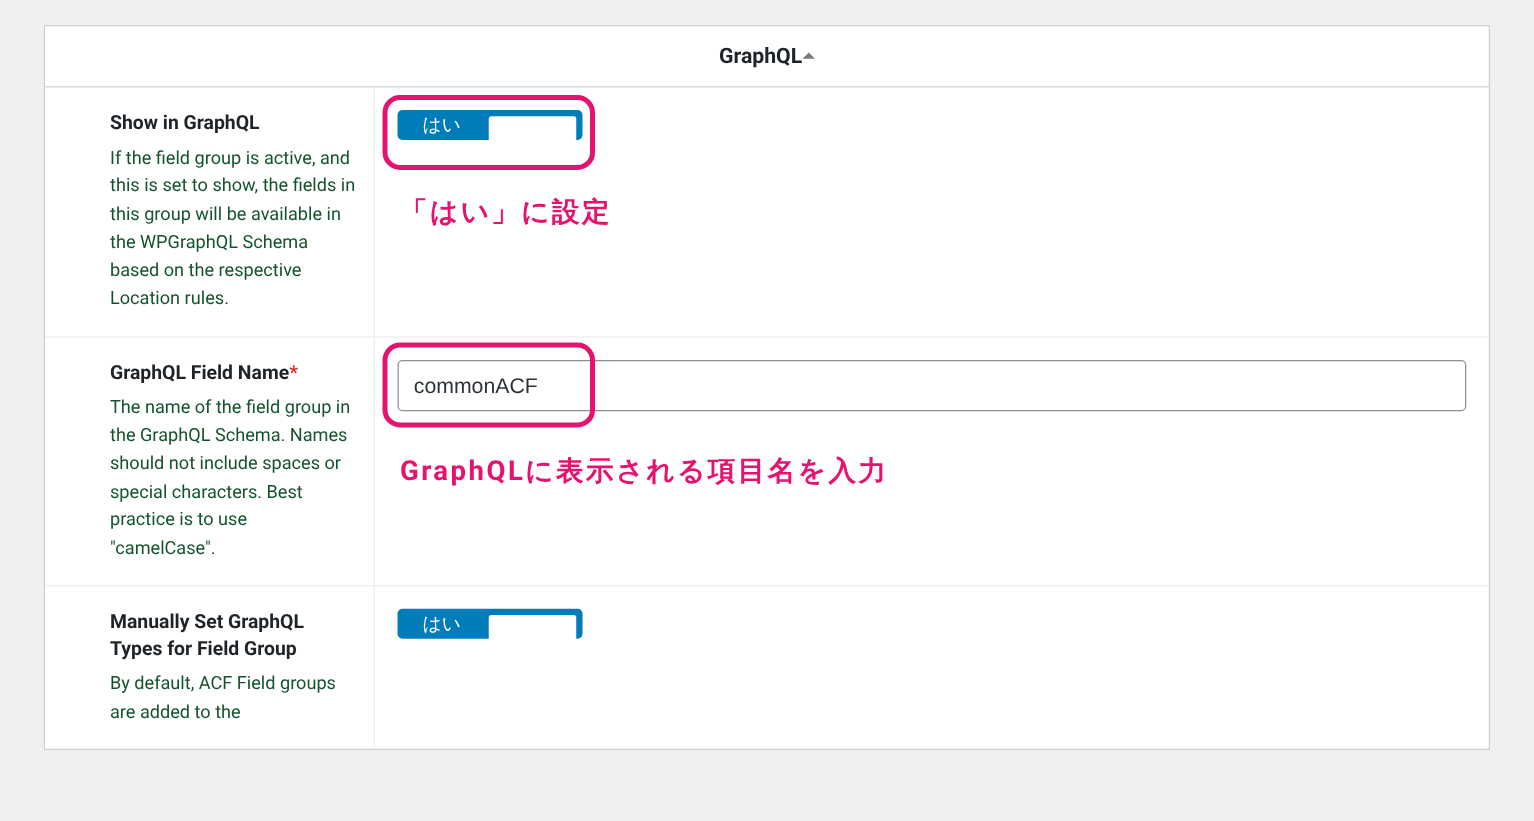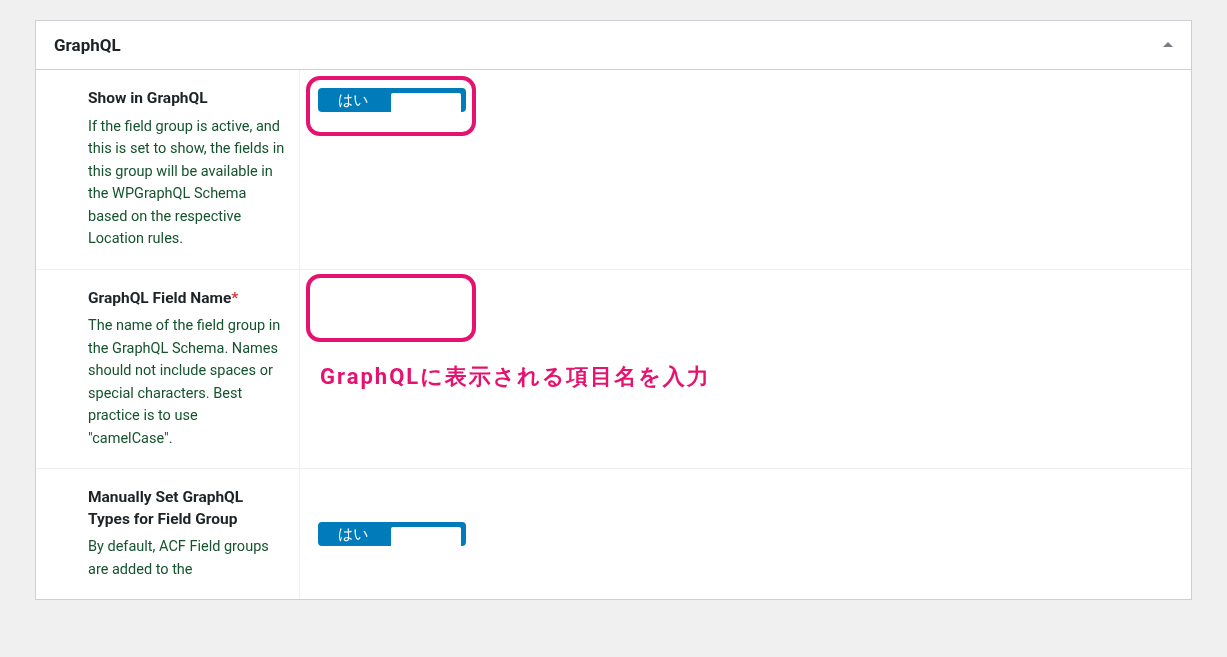--- a/index.html
+++ b/index.html
@@ -16,7 +16,7 @@
     }
     .panel-header {
       display: flex;
-      justify-content: space-between;
+      justify-content: center;
       align-items: center;
       padding: 14px 18px;
       border-bottom: 1px solid #ccd0d4;

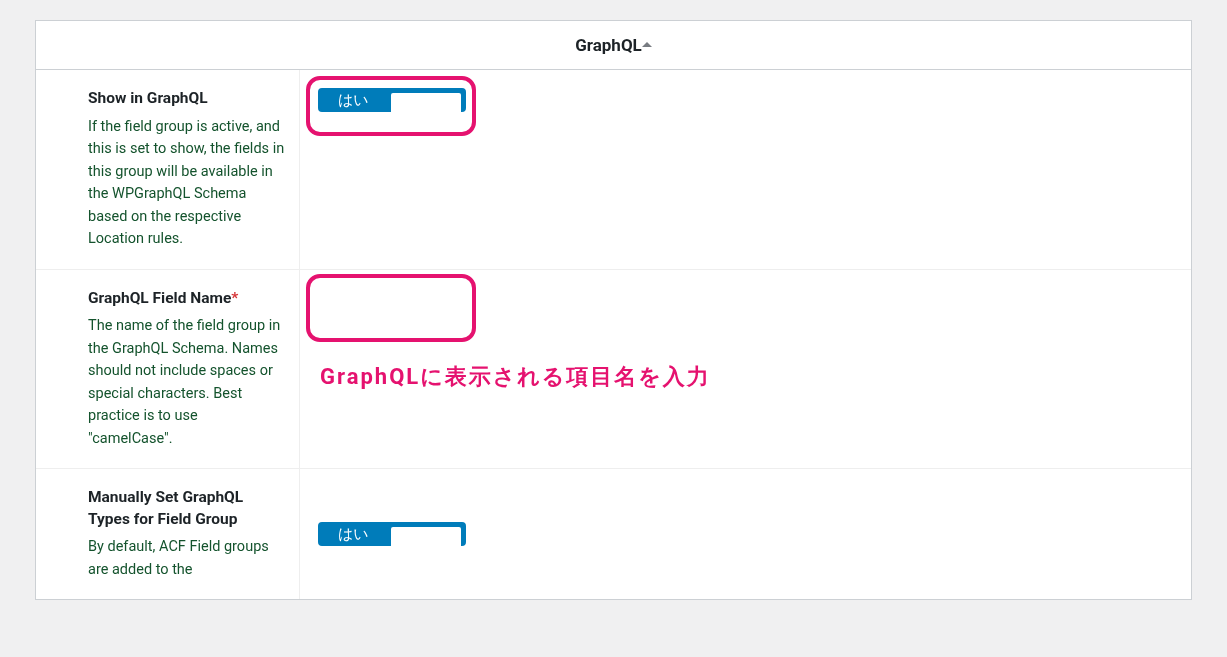--- a/index.html
+++ b/index.html
@@ -140,6 +140,7 @@
         <span class="toggle-knob"></span>
       </div>
       <div class="annotation-box" style="left:6px; top:6px; width:170px; height:60px;"></div>
+      <div class="annotation-text" style="left:20px; top:85px;">「はい」に設定</div>
     </div>
   </div>
 

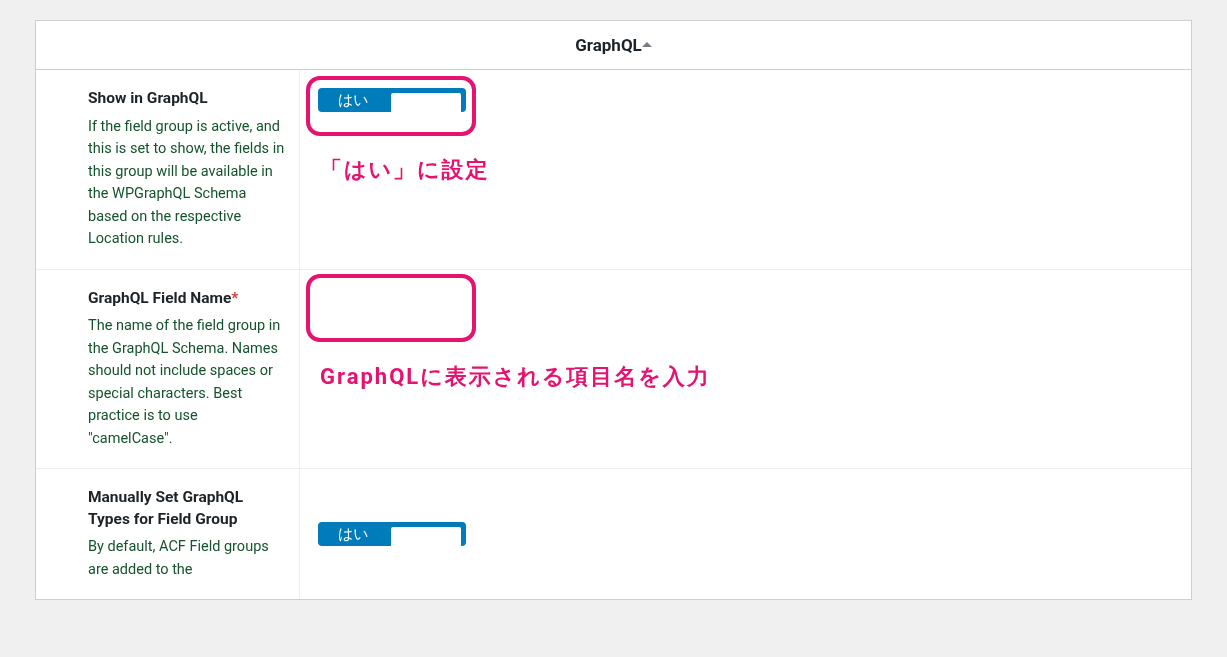--- a/index.html
+++ b/index.html
@@ -152,6 +152,7 @@
       <div class="field-desc">The name of the field group in the GraphQL Schema. Names should not include spaces or special characters. Best practice is to use "camelCase".</div>
     </div>
     <div class="field-input-col">
+      <input type="text" class="text-input" value="commonACF" style="">
       <div class="annotation-box" style="left:6px; top:4px; width:170px; height:68px;"></div>
       <div class="annotation-text" style="left:20px; top:92px;">GraphQLに表示される項目名を入力</div>
     </div>

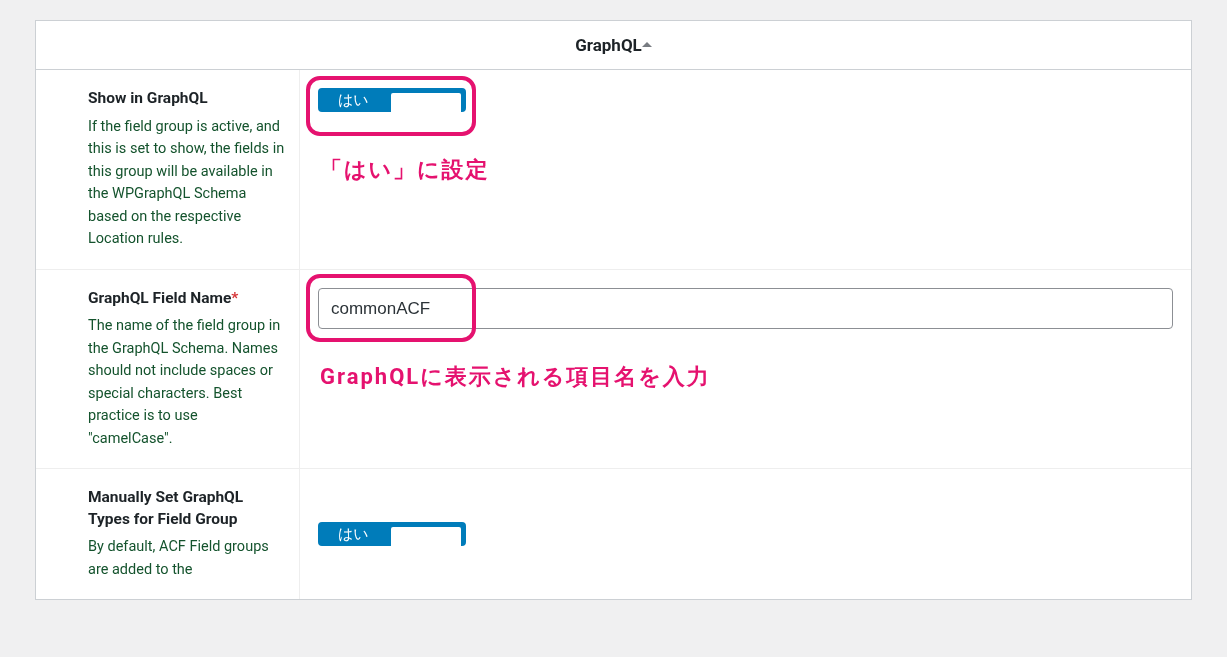--- a/index.html
+++ b/index.html
@@ -117,7 +117,6 @@
     }
     .hide-last-border:last-child {
       border-bottom: none;
-      align-items: center;
     }
   </style>
 </head>

